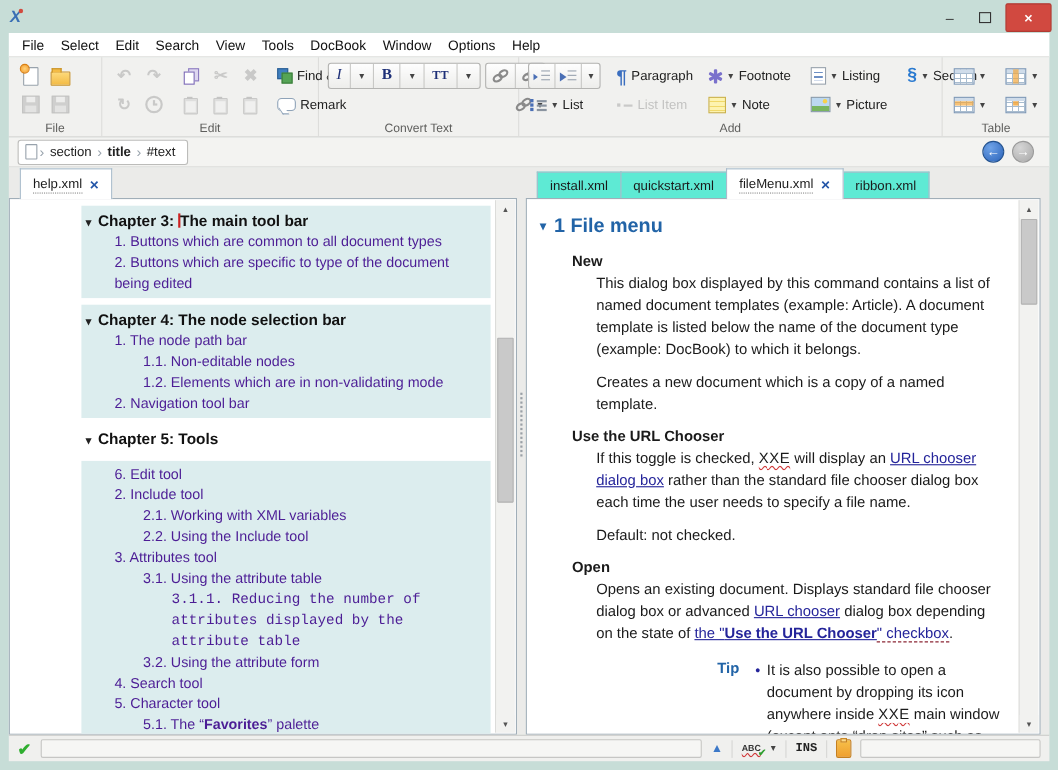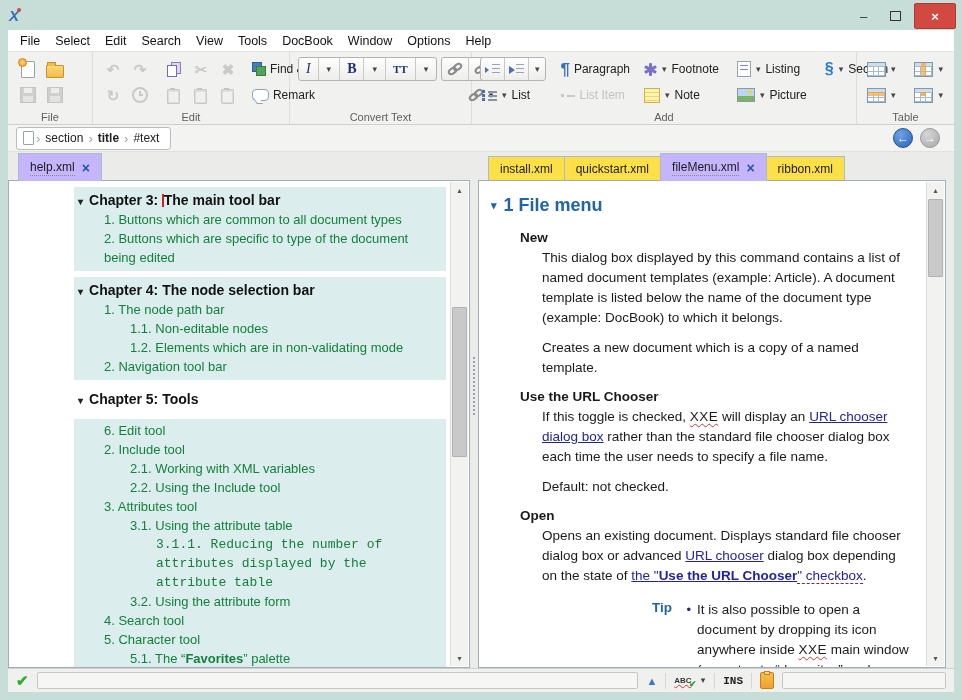--- a/index.html
+++ b/index.html
@@ -114,7 +114,7 @@
   .splitter .grip{position:absolute;left:3px;top:205px;height:58px;border-left:2px dotted #9aa0a6;}
   .tabbar{position:relative;height:28px;display:flex;align-items:flex-end;padding-left:10px;z-index:2;}
   .tab{display:flex;align-items:center;gap:7px;height:24px;padding:0 11px;background:#fde047;border:1px solid #a9bccb;border-bottom:none;box-sizing:border-box;margin-right:-1px;font-size:12px;color:#1b1b1b;}
-  .tab.active{background:#c4b5fd;height:28px;margin-bottom:-1px;z-index:3;}
+  .tab.active{background:#ffffff;height:28px;margin-bottom:-1px;z-index:3;}
   .tab.active .tlabel{border-bottom:1px dotted #8a8a8a;padding-bottom:1px;}
   .tclose{color:#2456a8;font-weight:bold;font-size:14px;line-height:1;}
   .tabscroll{position:absolute;right:3px;bottom:6px;font-size:9px;color:#222;}

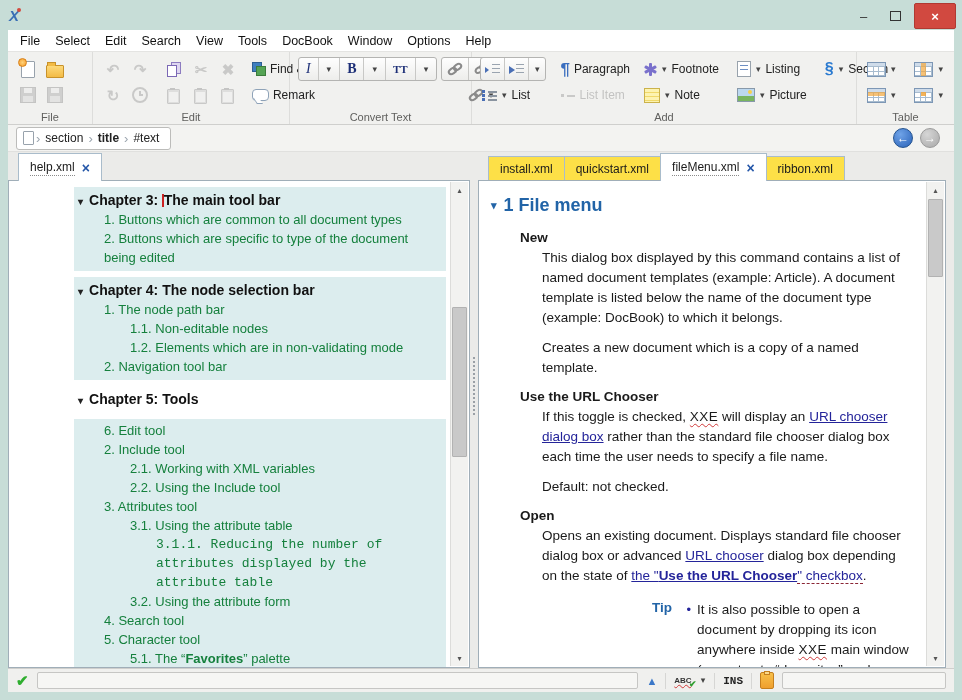--- a/index.html
+++ b/index.html
@@ -113,7 +113,7 @@
   .splitter{position:absolute;left:462px;top:0;bottom:0;width:8px;}
   .splitter .grip{position:absolute;left:3px;top:205px;height:58px;border-left:2px dotted #9aa0a6;}
   .tabbar{position:relative;height:28px;display:flex;align-items:flex-end;padding-left:10px;z-index:2;}
-  .tab{display:flex;align-items:center;gap:7px;height:24px;padding:0 11px;background:#fde047;border:1px solid #a9bccb;border-bottom:none;box-sizing:border-box;margin-right:-1px;font-size:12px;color:#1b1b1b;}
+  .tab{display:flex;align-items:center;gap:7px;height:24px;padding:0 11px;background:#5eead4;border:1px solid #a9bccb;border-bottom:none;box-sizing:border-box;margin-right:-1px;font-size:12px;color:#1b1b1b;}
   .tab.active{background:#ffffff;height:28px;margin-bottom:-1px;z-index:3;}
   .tab.active .tlabel{border-bottom:1px dotted #8a8a8a;padding-bottom:1px;}
   .tclose{color:#2456a8;font-weight:bold;font-size:14px;line-height:1;}

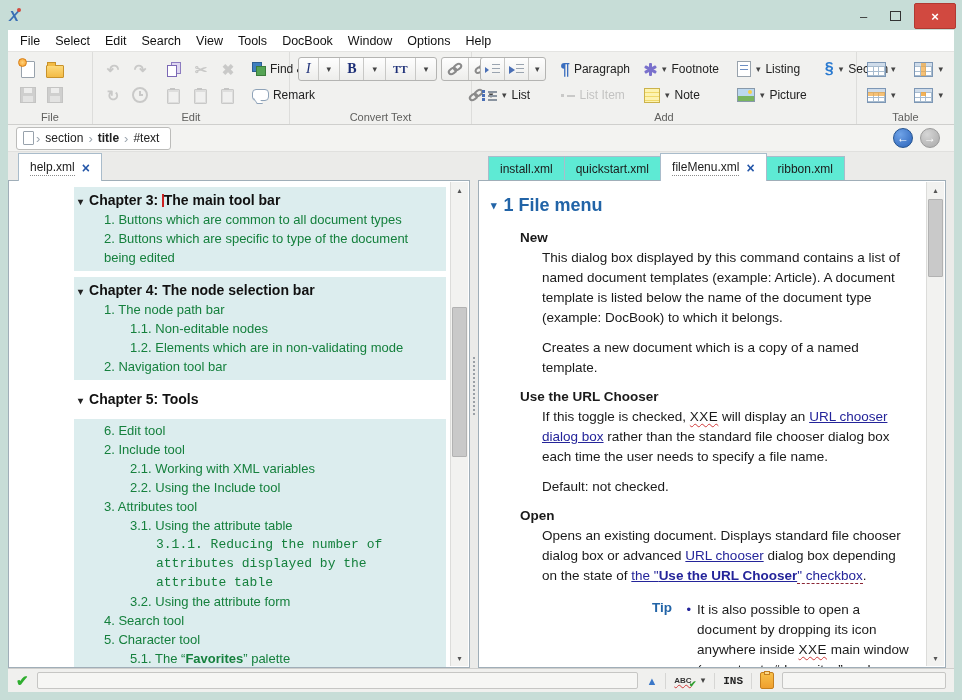--- a/index.html
+++ b/index.html
@@ -132,7 +132,7 @@
   .toc-block.plain{background:transparent;}
   .toc-chapter{font-size:14px;font-weight:bold;padding:3px 0 2px 0;color:#111;}
   .toc-chapter .mk{font-size:10px;margin-right:6px;color:#222;}
-  .toc-item{font-size:13px;line-height:19px;color:#15803d;}
+  .toc-item{font-size:13px;line-height:19px;color:#4c1d95;}
   .toc-item.l1{padding-left:26px;} .toc-item.l2{padding-left:52px;} .toc-item.l3{padding-left:78px;font-family:Liberation Mono, monospace;}
   .caret{display:inline-block;width:1.5px;height:13px;background:#cc2222;vertical-align:-2px;}
 

